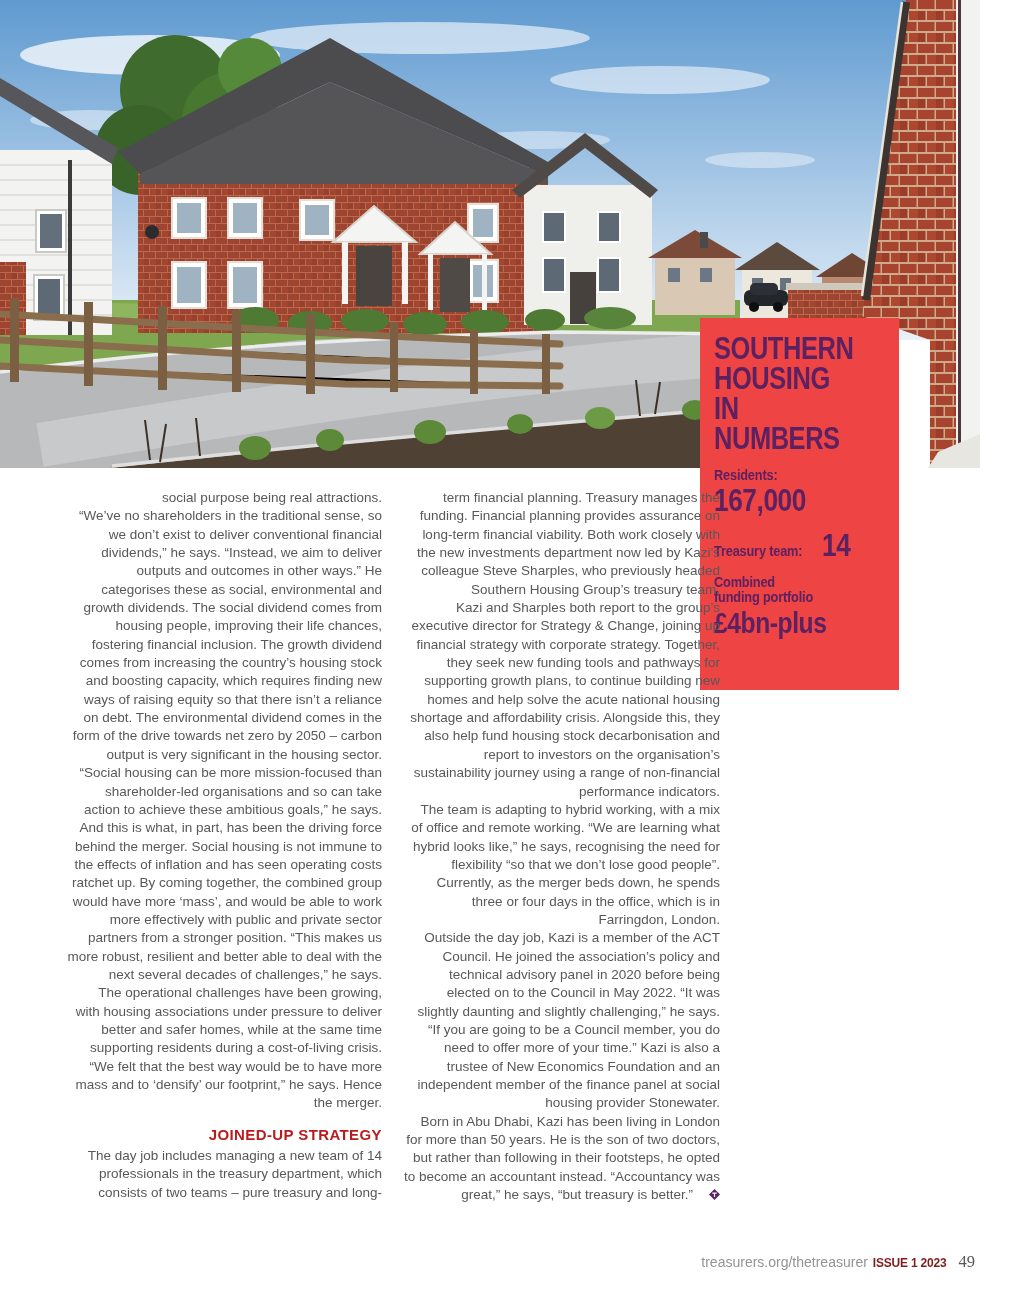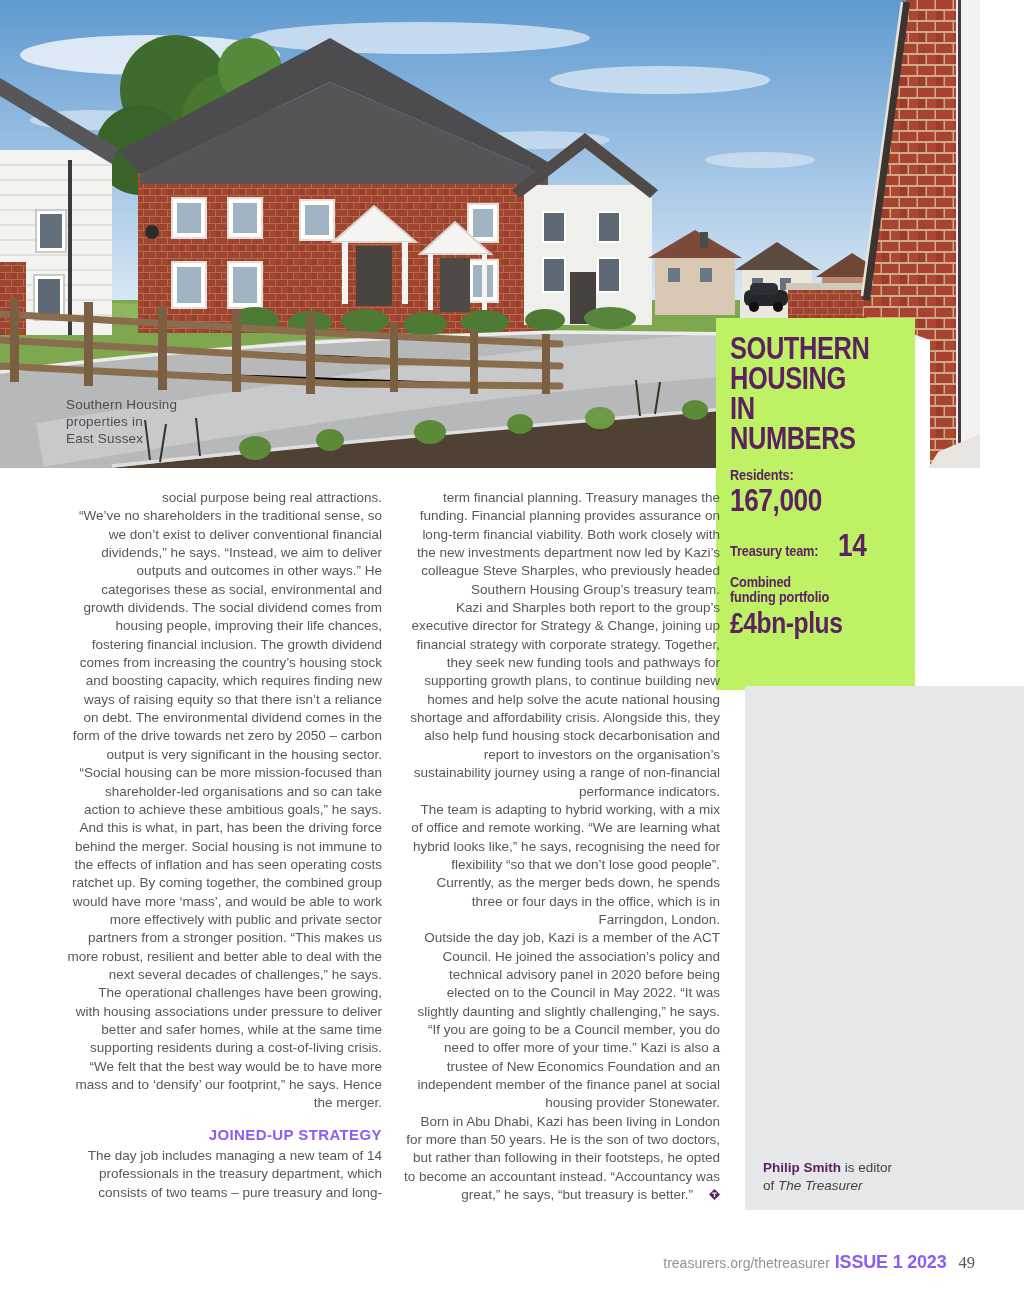--- a/index.html
+++ b/index.html
@@ -14,8 +14,8 @@
              color:#4d4d4f; white-space:pre-line; letter-spacing:.2px; }
 
   
-  .stats-box { position:absolute; left:716px; top:318px; width:199px; height:372px;
-               background:#bef264; padding:16px 12px 0 14px; color:#5c2161; }
+  .stats-box { position:absolute; left:700px; top:318px; width:199px; height:372px;
+               background:#ef4444; padding:16px 12px 0 14px; color:#5c2161; }
   .cx { display:inline-block; transform-origin:left top; }
   .sx82 { transform:scaleX(.82); }
   .sx85 { transform:scaleX(.85); }

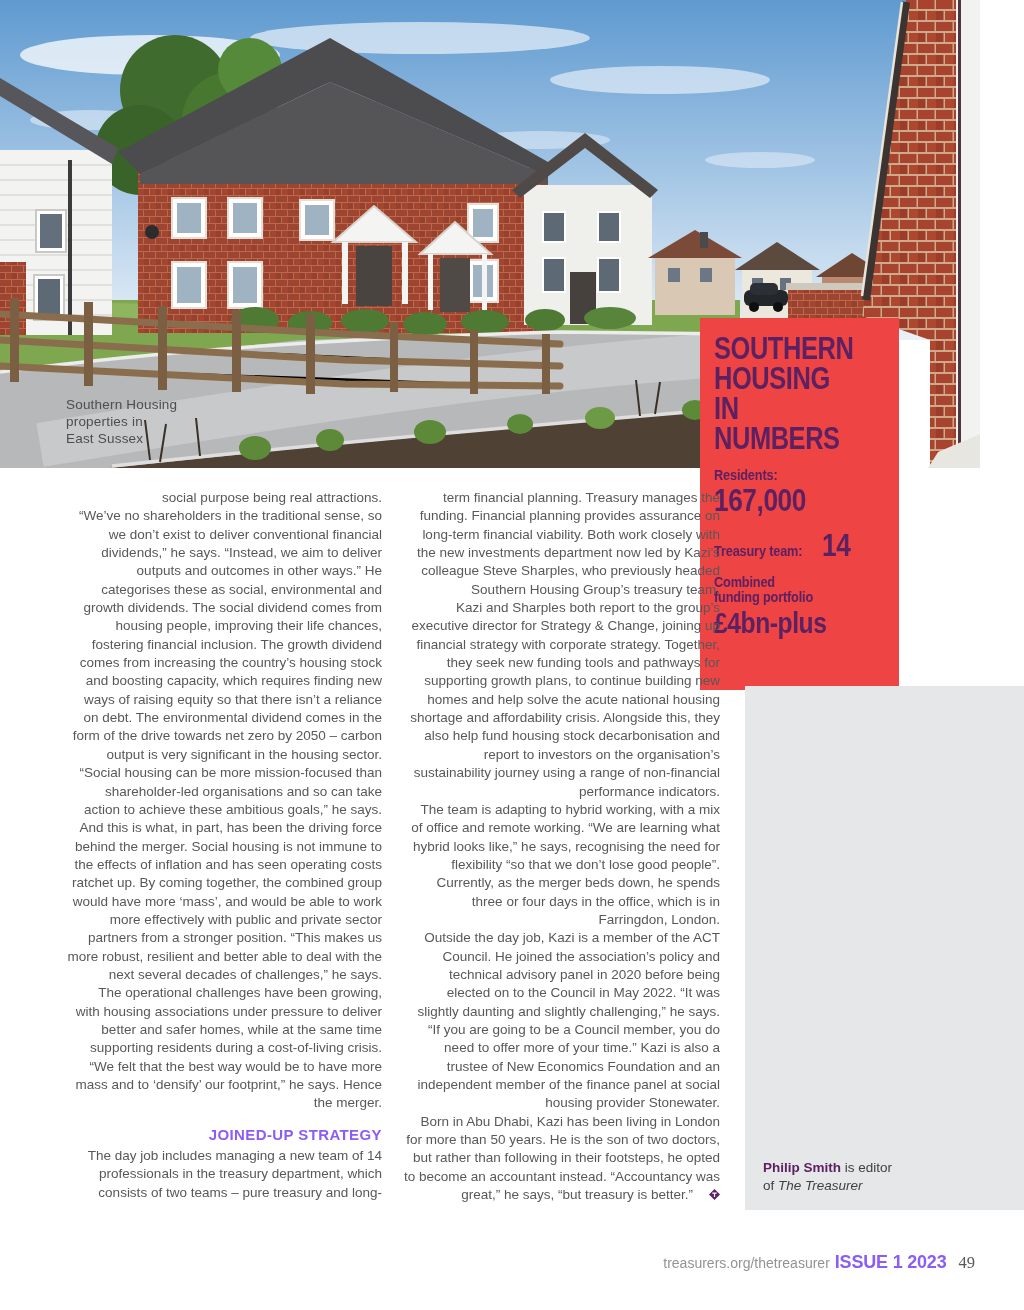--- a/index.html
+++ b/index.html
@@ -249,9 +249,6 @@
       </g>
     </svg>
 
-    <div class="caption">Southern Housing
-properties in
-East Sussex</div>
   </div>
 
   <aside class="stats-box">

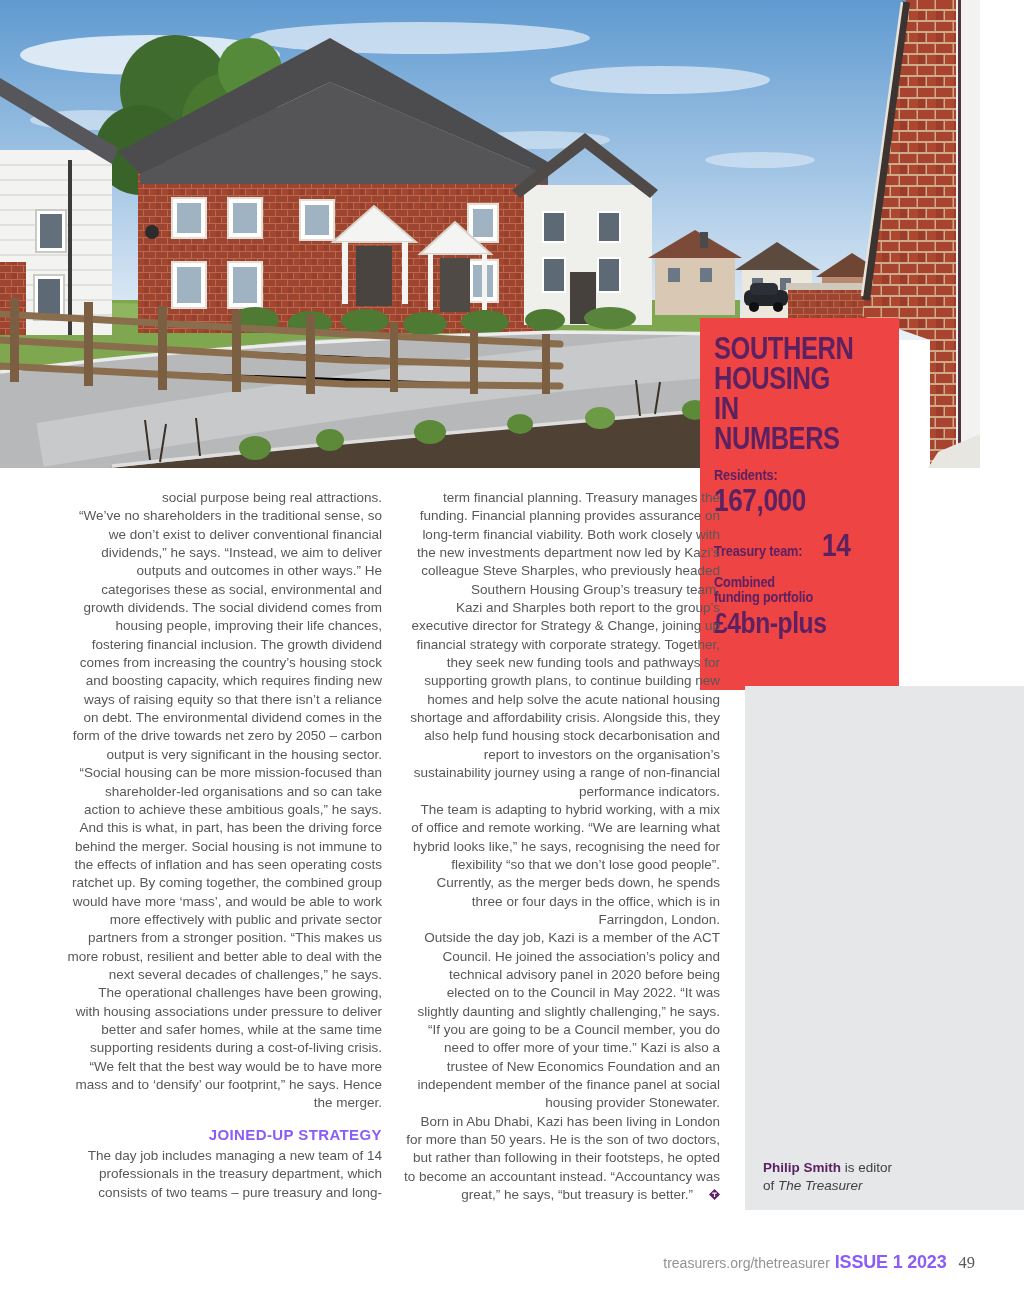--- a/index.html
+++ b/index.html
@@ -42,7 +42,7 @@
   .col-right { left:404px; }
   .col p { margin:0; }
   .col p.indent { text-indent:13px; }
-  .subhead { color:#8b5cf6; font-weight:700; font-size:15px; letter-spacing:.4px;
+  .subhead { color:#b91c1c; font-weight:700; font-size:15px; letter-spacing:.4px;
              margin:13px 0 3px 0; }
   .endmark { display:inline-block; vertical-align:-1px; margin-left:3px; }
 

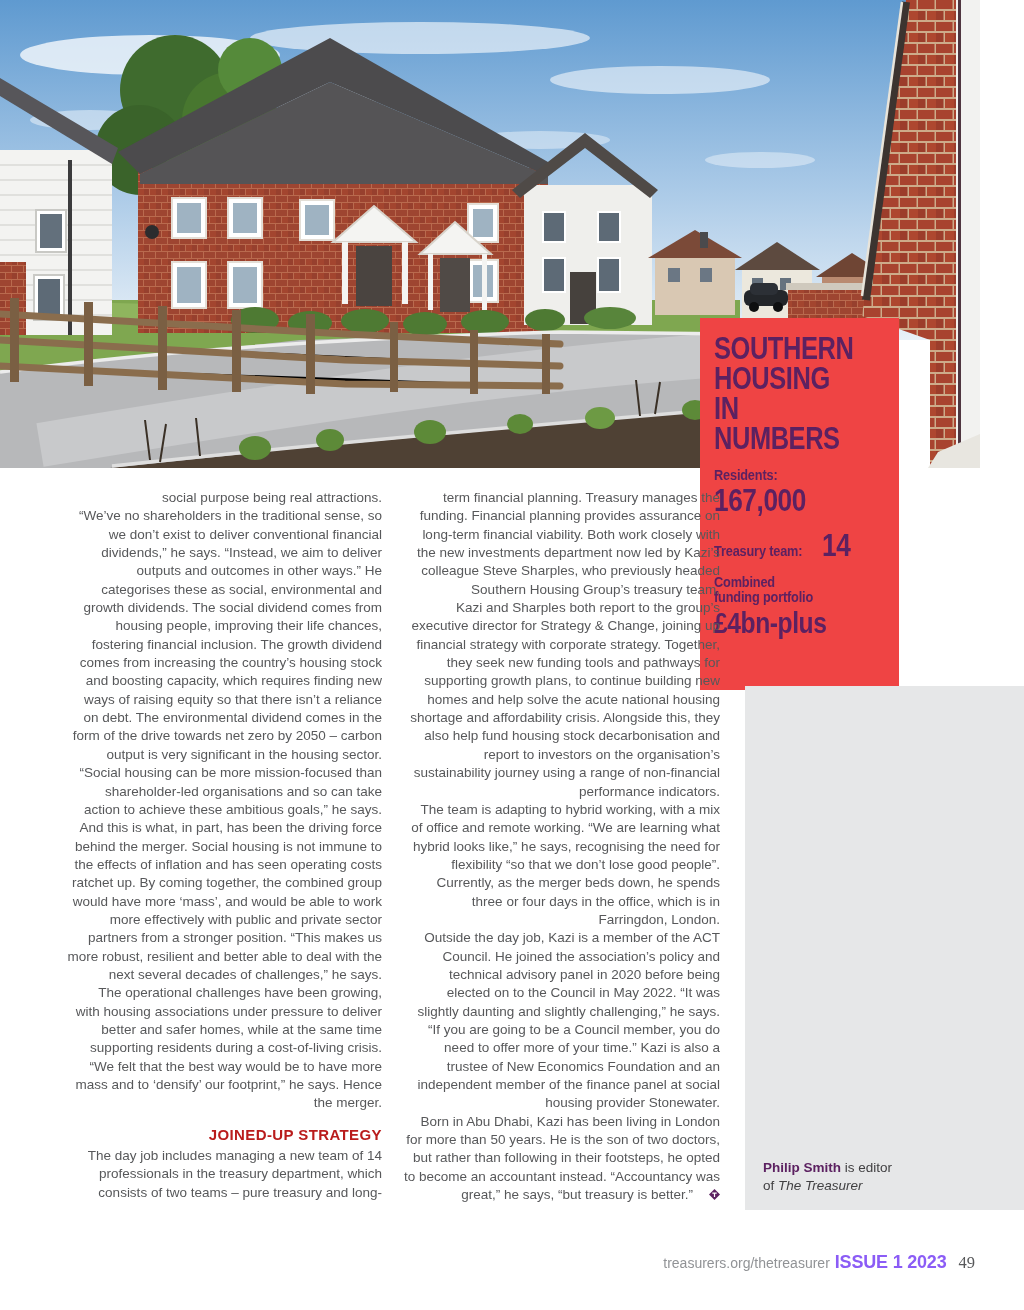--- a/index.html
+++ b/index.html
@@ -271,12 +271,6 @@
     </div>
   </aside>
 
-  <div class="gray-panel">
-    <div class="credit">
-      <span class="credit-name">Philip Smith</span><span> is editor</span><br>
-      <span>of </span><span class="credit-pub">The Treasurer</span>
-    </div>
-  </div>
 
   <main>
     <div class="col col-left">

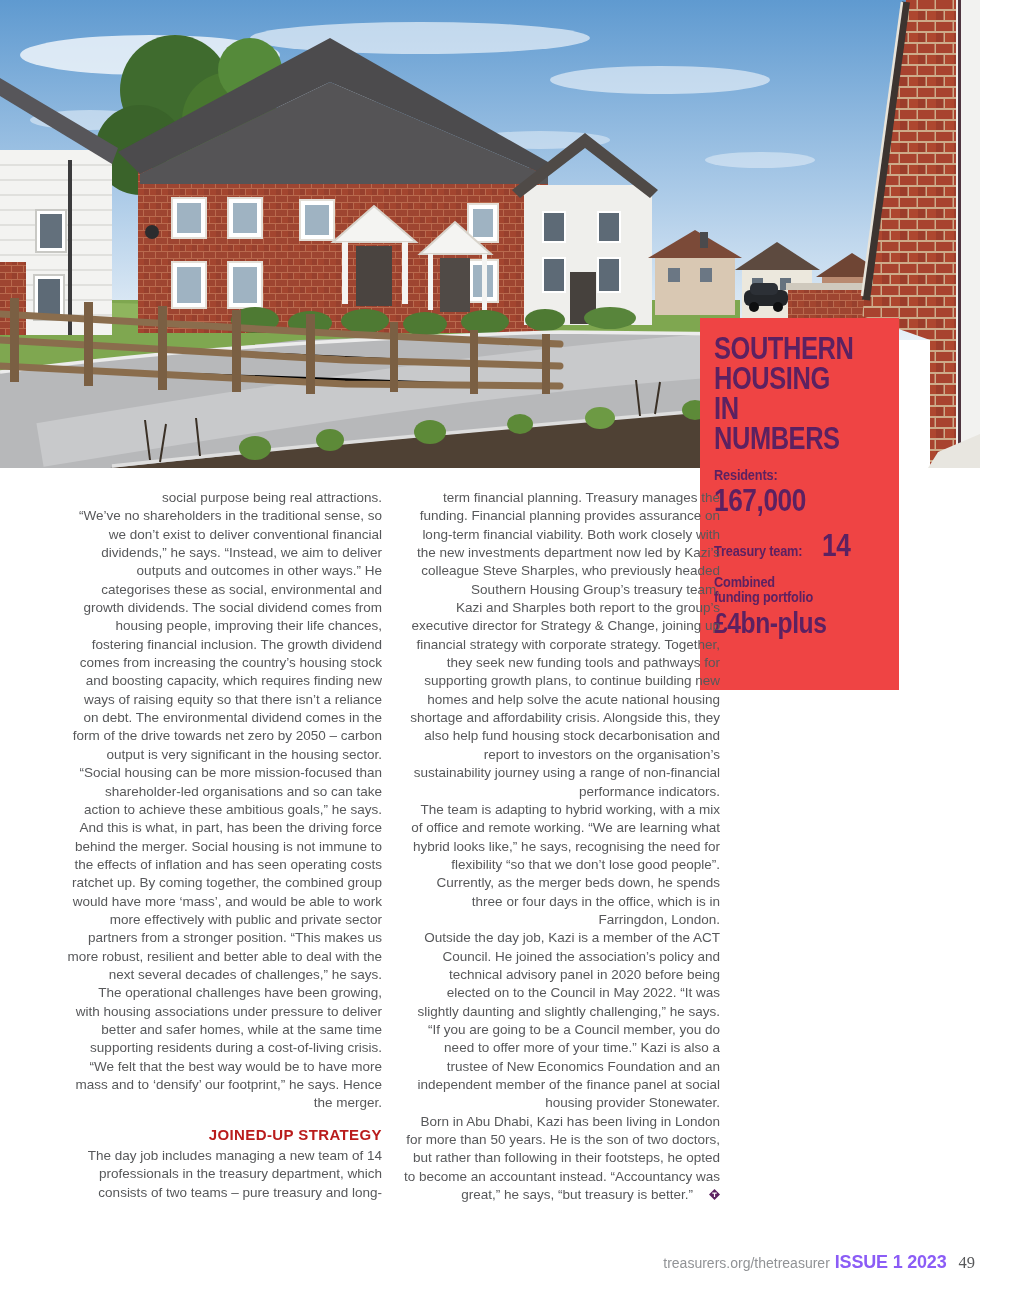--- a/index.html
+++ b/index.html
@@ -49,7 +49,7 @@
   
   .footer { position:absolute; top:1252px; right:49px; display:flex; align-items:baseline; }
   .footer-url { color:#919396; font-size:14px; }
-  .footer-issue { color:#8b5cf6; font-weight:700; font-size:18px; margin-left:5px; letter-spacing:-.2px; }
+  .footer-issue { color:#7f1d1d; font-weight:700; font-size:12px; margin-left:5px; letter-spacing:-.2px; }
   .footer-page { color:#57585a; font-size:16.5px; margin-left:12px;font-family:Liberation Serif, serif; }
 </style>
 </head>

